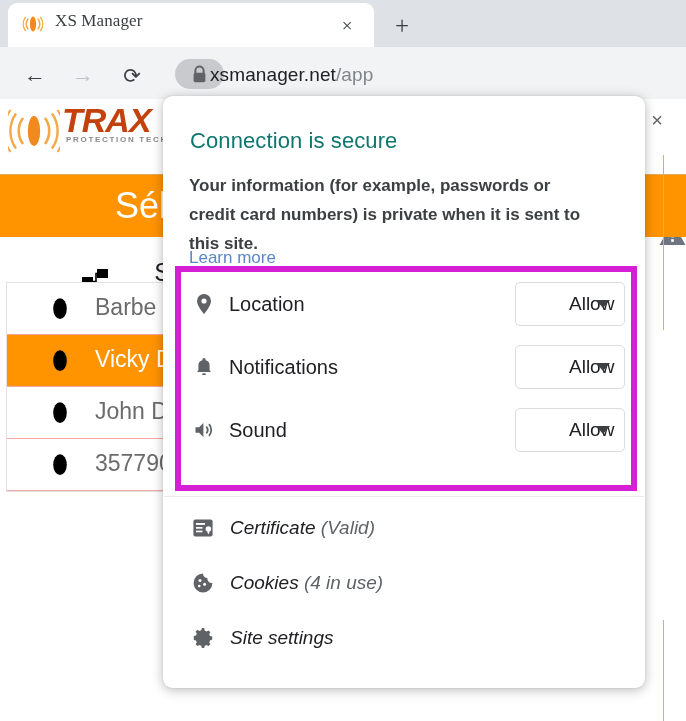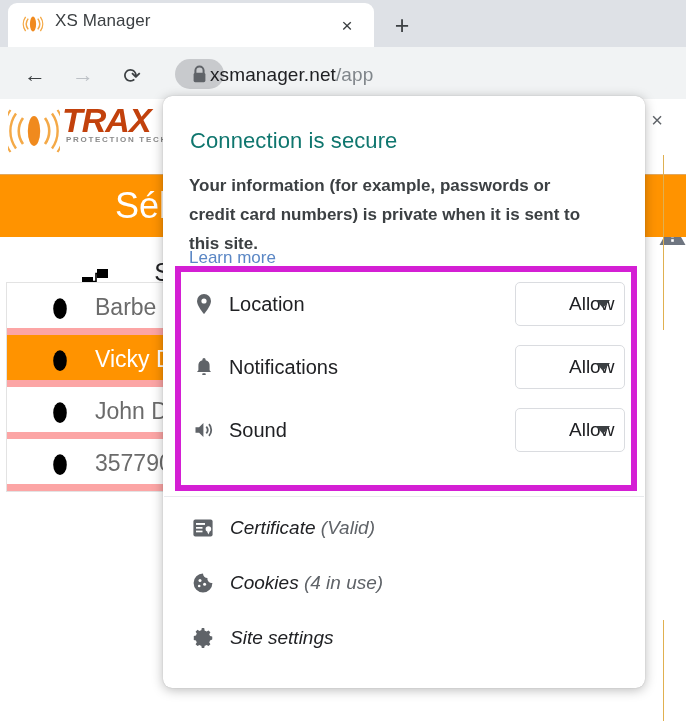--- a/index.html
+++ b/index.html
@@ -15,6 +15,7 @@
   .tabstrip {
     position: absolute; left: 0; top: 0; width: 686px; height: 47px;
     background: #dee1e6;
+    font-family: Liberation Serif, serif;
   }
   .tab-active {
     position: absolute; left: 8px; top: 3px; width: 366px; height: 44px;

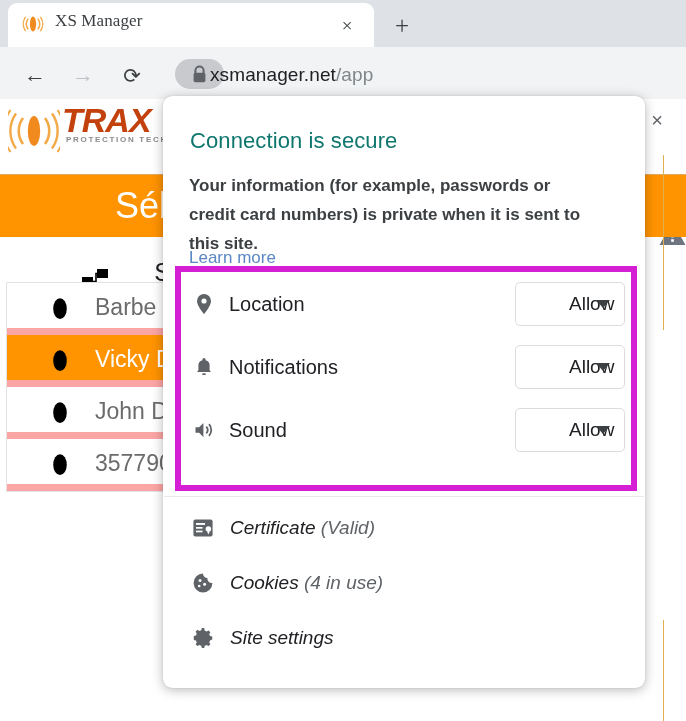--- a/index.html
+++ b/index.html
@@ -120,7 +120,7 @@
           border: 1px solid #e3e3e3; background: #ffffff; }
   .list-item {
     position: relative; height: 52px; display: flex; align-items: center;
-    border-bottom: 7px solid #fca5a5; background: #ffffff;
+    border-bottom: 1px solid #fca5a5; background: #ffffff;
   }
   .list-item.selected { background: #ff9300; }
   .list-item .foot { position: absolute; left: 42px; top: 7px; }

